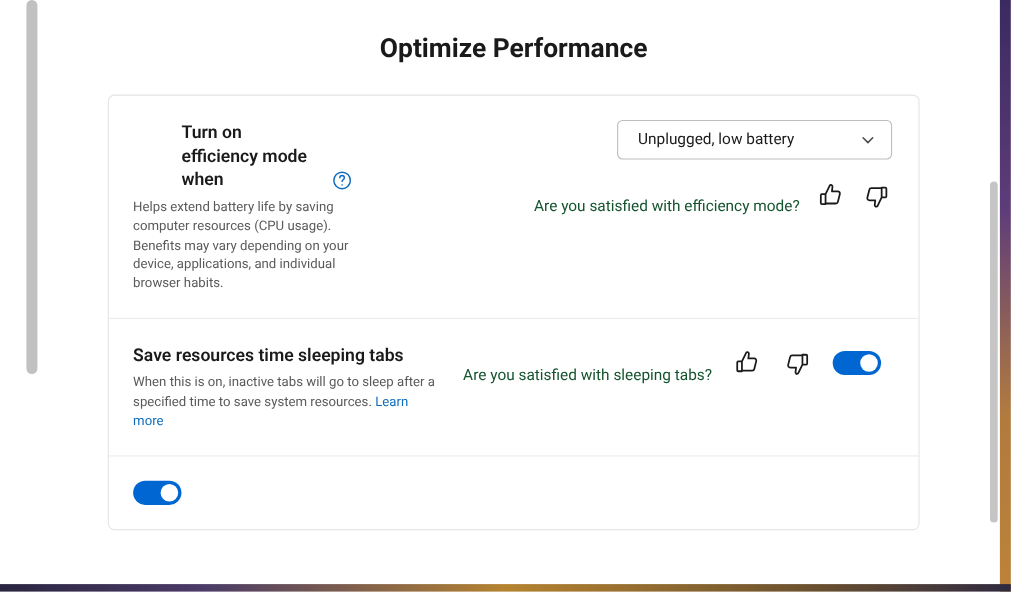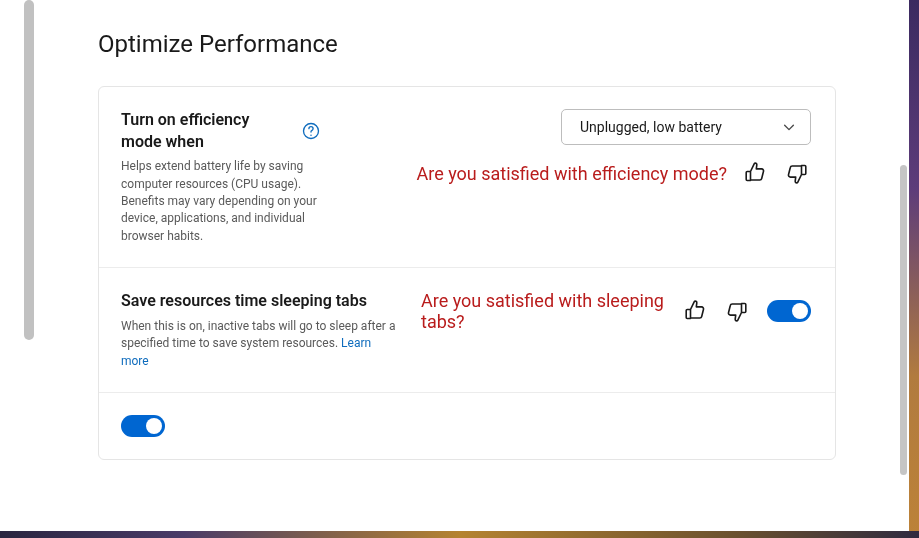--- a/index.html
+++ b/index.html
@@ -36,9 +36,10 @@
     }
     .page-heading {
       font-size: 24px;
-      font-weight: 400;
+      font-weight: 700;
       color: #1a1a1a;
       margin-bottom: 28px;
+      text-align: center;
     }
     .card {
       border: 1px solid #e5e5e5;

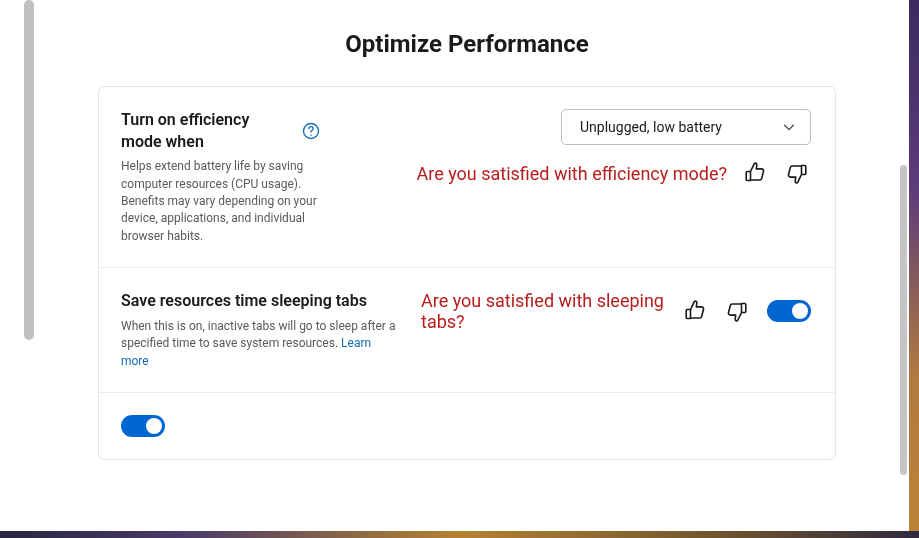--- a/index.html
+++ b/index.html
@@ -60,8 +60,9 @@
     .setting-left.wide { width: 540px; }
     .setting-title-line {
       display: flex;
-      align-items: center;
+      align-items: flex-end;
       gap: 10px;
+      margin-left: 44px;
     }
     .setting-title {
       font-size: 16px;

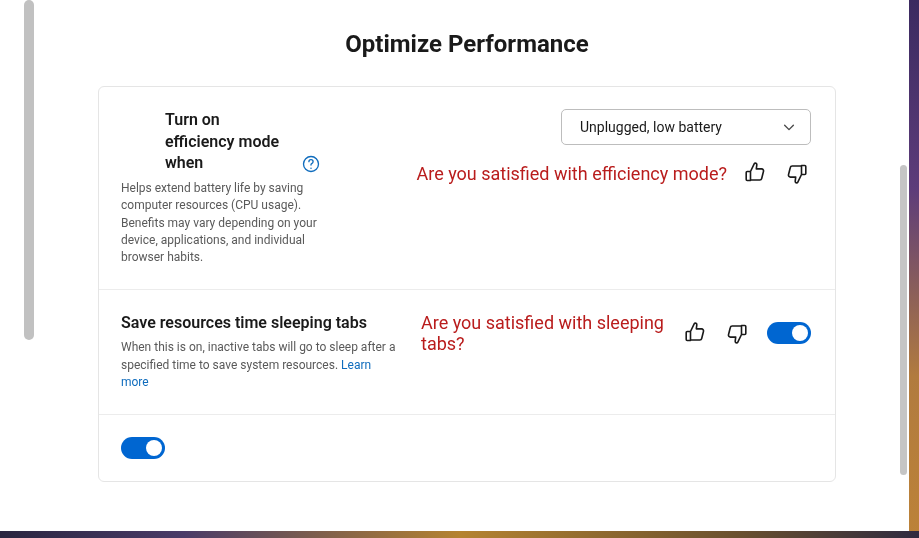--- a/index.html
+++ b/index.html
@@ -129,8 +129,9 @@
       gap: 14px;
     }
     .feedback-text {
-      font-size: 18px;
-      color: #b91c1c;
+      font-size: 14px;
+      color: #14532d;
+      margin-top: 21px;
     }
     .thumb-btn {
       width: 28px;

